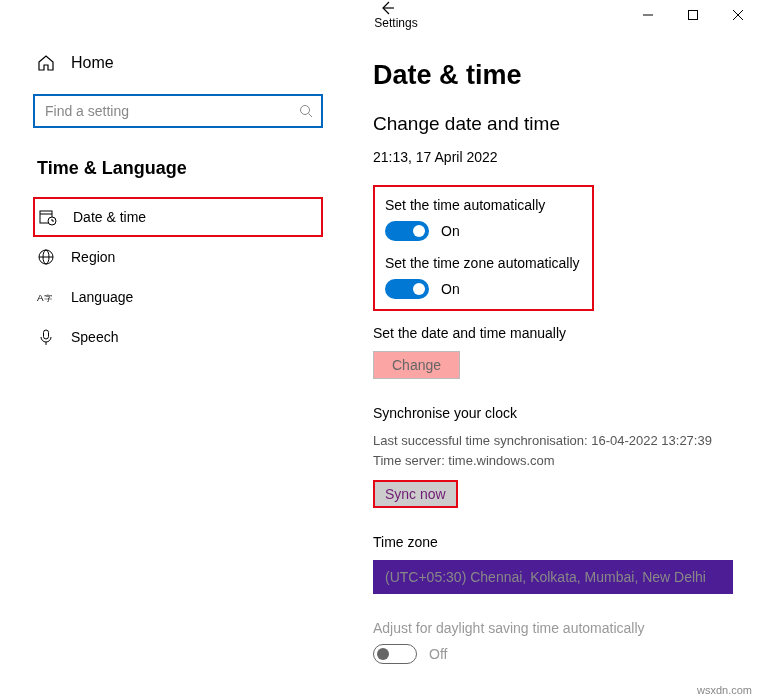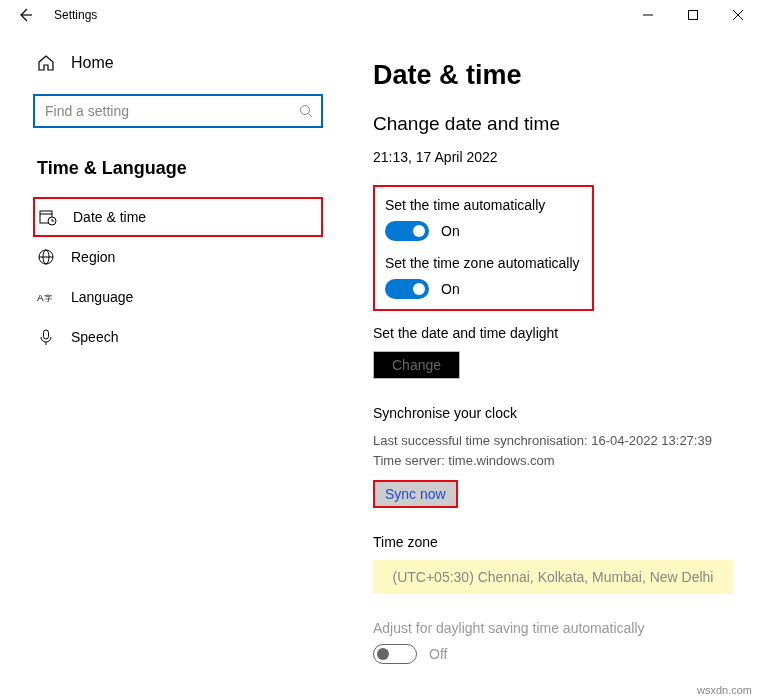--- a/index.html
+++ b/index.html
@@ -4,7 +4,7 @@
   <style>
     * { margin: 0; padding: 0; box-sizing: border-box; font-family: 'Segoe UI', Tahoma, sans-serif; }
     body { width: 760px; height: 700px; background: #fff; overflow: hidden; position: relative; }
-    .titlebar { display: flex; align-items: center; height: 30px; padding-left: 14px; }
+    .titlebar { display: flex; align-items: center; height: 30px; padding-left: 14px; flex-direction: column; }
     .back-btn { width: 22px; height: 22px; display: flex; align-items: center; justify-content: center; }
     .titlebar-title { font-size: 12px; margin-left: 18px; color: #000; }
     .titlebar-controls { position: absolute; top: 0; right: 0; display: flex; }

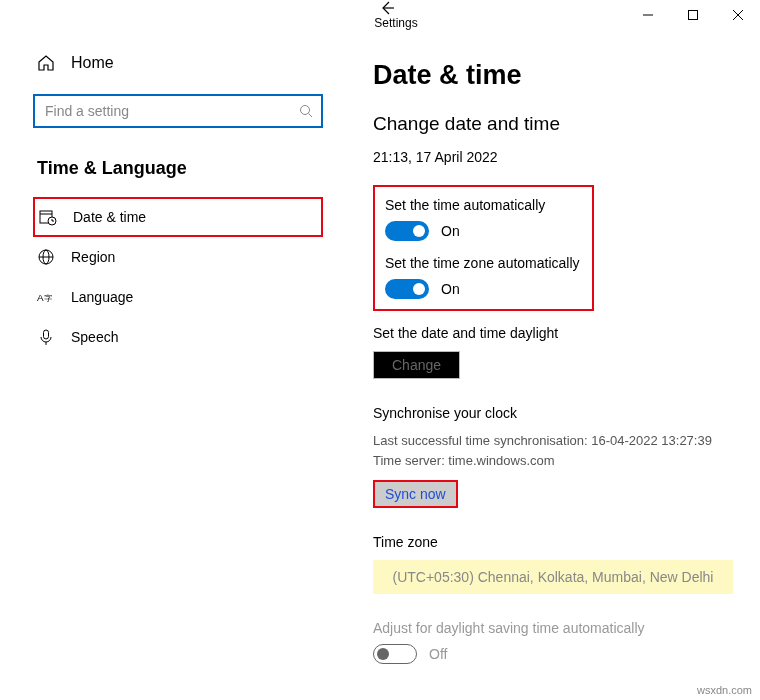--- a/index.html
+++ b/index.html
@@ -164,7 +164,7 @@
       </div>
     </div>
 
-    <div class="manual-label">Set the date and time daylight</div>
+    <div class="manual-label">Set the date and time manually</div>
     <div class="btn">Change</div>
 
     <div class="section">

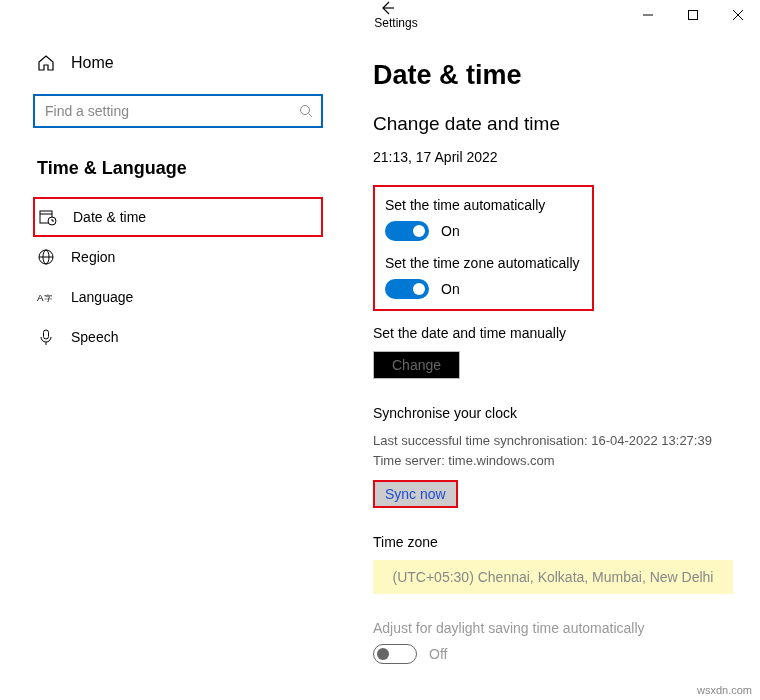--- a/index.html
+++ b/index.html
@@ -33,7 +33,7 @@
     .toggle-state { font-size: 14px; }
     .group1 { margin-bottom: 14px; }
     .manual-label { font-size: 14px; margin-bottom: 10px; }
-    .btn { display: inline-block; padding: 5px 18px; font-size: 14px; background: #000000; color: #666; border: 1px solid #bbb; }
+    .btn { display: inline-block; padding: 5px 18px; font-size: 14px; background: #fca5a5; color: #666; border: 1px solid #bbb; }
     .btn.sync { background: #ccc; color: #1d4ed8; border: 2px solid #e30613; padding: 4px 10px; }
     .section { margin-top: 26px; }
     .sync-info { font-size: 13px; color: #555; line-height: 1.5; margin-bottom: 10px; }

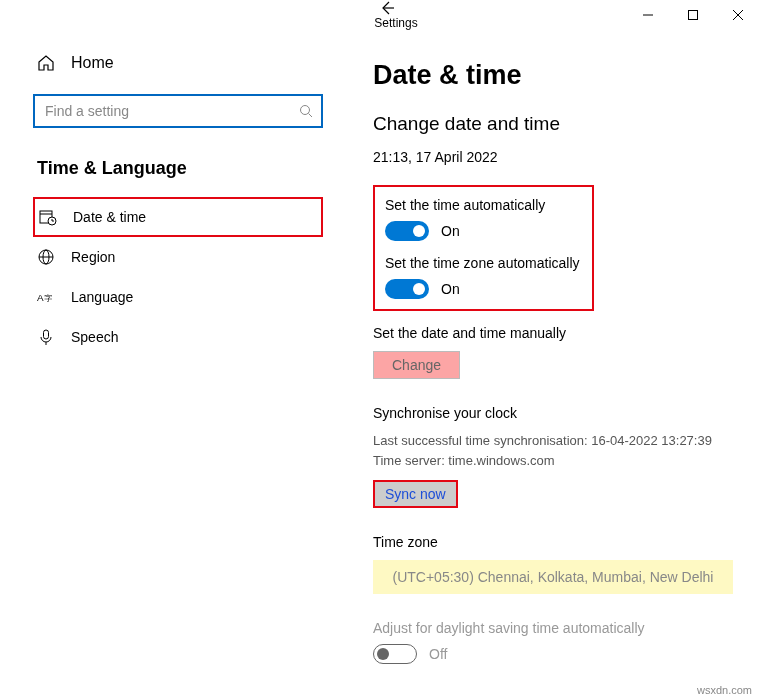--- a/index.html
+++ b/index.html
@@ -34,7 +34,7 @@
     .group1 { margin-bottom: 14px; }
     .manual-label { font-size: 14px; margin-bottom: 10px; }
     .btn { display: inline-block; padding: 5px 18px; font-size: 14px; background: #fca5a5; color: #666; border: 1px solid #bbb; }
-    .btn.sync { background: #ccc; color: #1d4ed8; border: 2px solid #e30613; padding: 4px 10px; }
+    .btn.sync { background: #ccc; color: #701a75; border: 2px solid #e30613; padding: 4px 10px; }
     .section { margin-top: 26px; }
     .sync-info { font-size: 13px; color: #555; line-height: 1.5; margin-bottom: 10px; }
     .subhead { font-size: 14px; font-weight: 600; margin-bottom: 10px; }

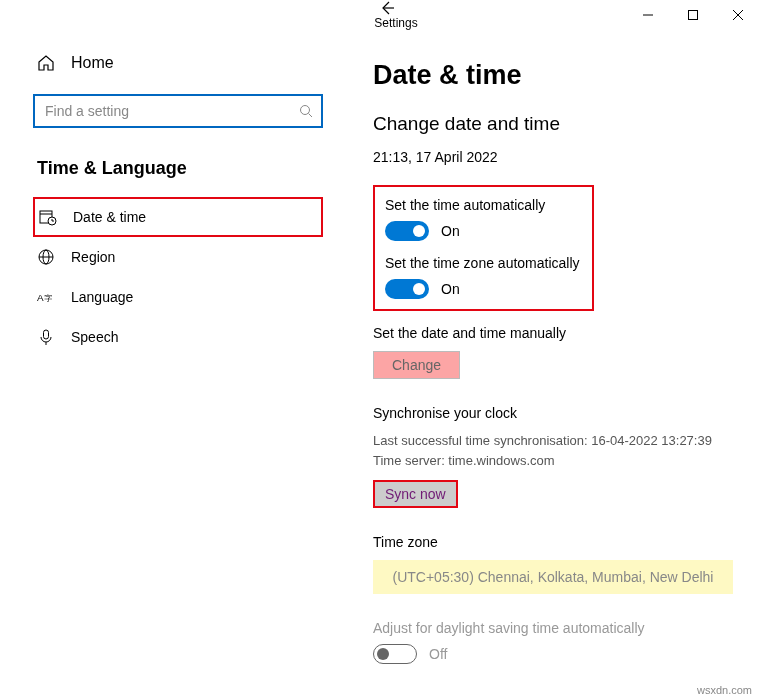--- a/index.html
+++ b/index.html
@@ -38,7 +38,7 @@
     .section { margin-top: 26px; }
     .sync-info { font-size: 13px; color: #555; line-height: 1.5; margin-bottom: 10px; }
     .subhead { font-size: 14px; font-weight: 600; margin-bottom: 10px; }
-    .tz-select { background: #fef9c3; color: #888; padding: 9px 12px; font-size: 14px; width: 360px; text-align: center; }
+    .tz-select { background: #4c1d95; color: #888; padding: 9px 12px; font-size: 14px; width: 360px; }
     .dst-label { font-size: 14px; color: #999; margin-bottom: 8px; }
     .watermark { position: absolute; bottom: 4px; right: 8px; font-size: 11px; color: #888; }
     svg { display: block; }

